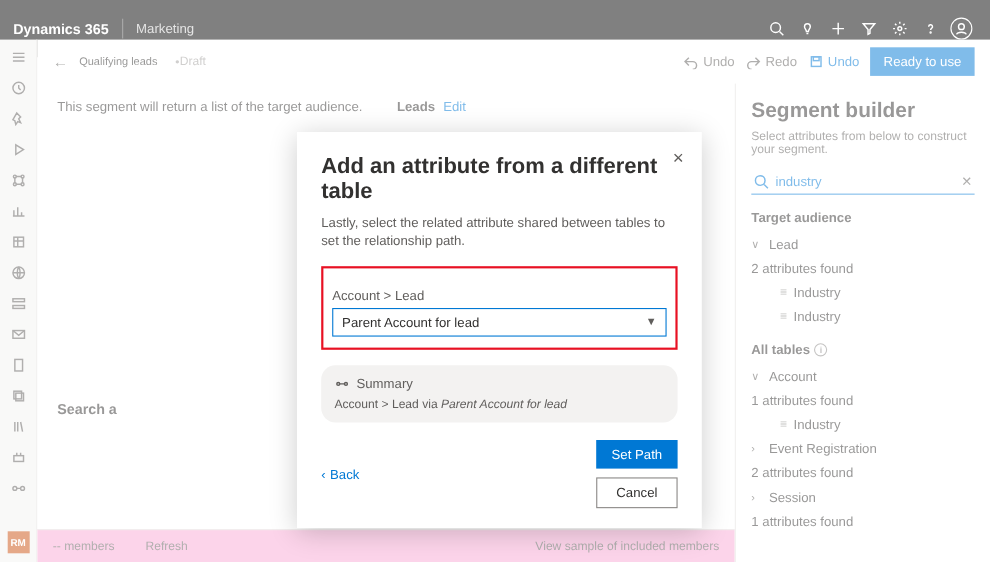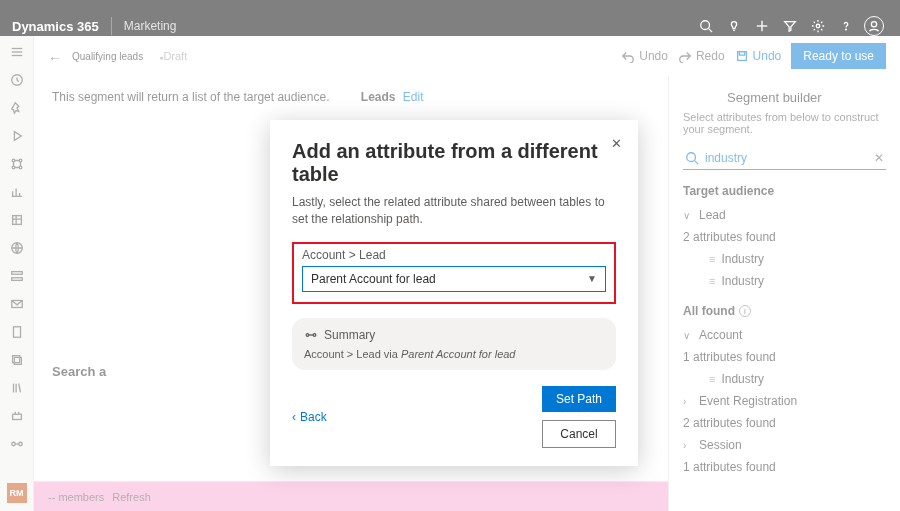--- a/index.html
+++ b/index.html
@@ -33,7 +33,7 @@
   .footerbar .refresh { margin-left:8px; cursor:pointer;}
   .footerbar .sp{flex:1;}
   .sidepanel { position:absolute; top:40px; right:0; bottom:0; width:232px; border-left:1px solid #e1dfdd; background:#fff; padding:14px 14px; overflow:auto;}
-  .sidepanel h2 { font-size:13px; font-weight:400; margin-bottom:6px;margin-left:44px;}
+  .sidepanel h2 { font-size:19px; font-weight:700; margin-bottom:6px;}
   .sidepanel .hint { font-size:11px; color:#605e5c; margin-bottom:12px;}
   .searchbox { display:flex; align-items:center; border-bottom:1px solid #0078d4; padding:4px 2px; gap:6px; margin-bottom:14px;}
   .searchbox input { border:none; outline:none; flex:1; font-size:12px; color:#0078d4;}

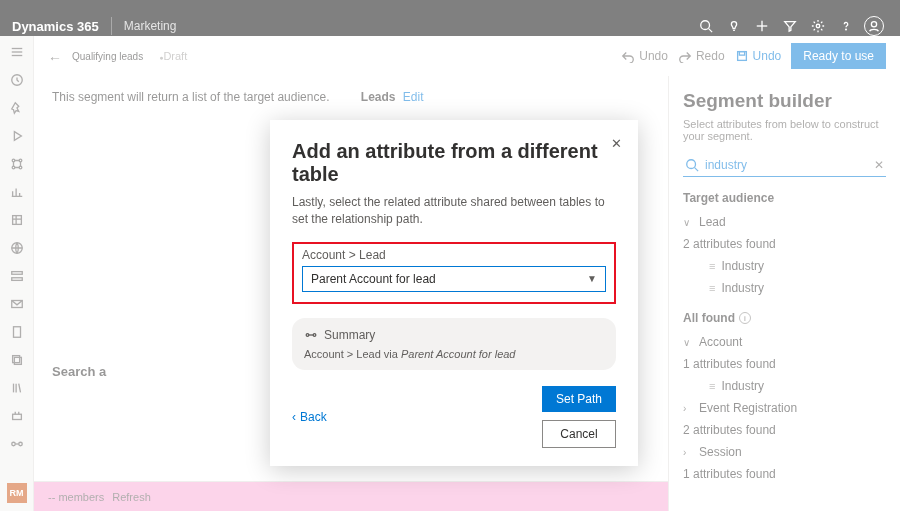--- a/index.html
+++ b/index.html
@@ -50,7 +50,7 @@
   .dialog h3 { font-size:20px; font-weight:700; margin-bottom:8px;}
   .dialog .close { position:absolute; top:16px; right:16px; cursor:pointer; color:#605e5c; font-size:13px;}
   .dialog .dtext { font-size:12px; color:#605e5c; margin-bottom:14px; line-height:1.4;}
-  .highlight { border:2px solid #e81123; padding:4px 8px 10px; margin-bottom:14px;}
+  .highlight { border:2px solid #e81123; padding:18px 8px 10px; margin-bottom:14px;}
   .highlight .crumb { font-size:12px; color:#605e5c; margin-bottom:4px;}
   .highlight .select { border:1px solid #0078d4; height:26px; display:flex; align-items:center; justify-content:space-between; padding:0 8px; font-size:12px; color:#323130; cursor:pointer;}
   .highlight .select .arrow { color:#605e5c; font-size:10px;}

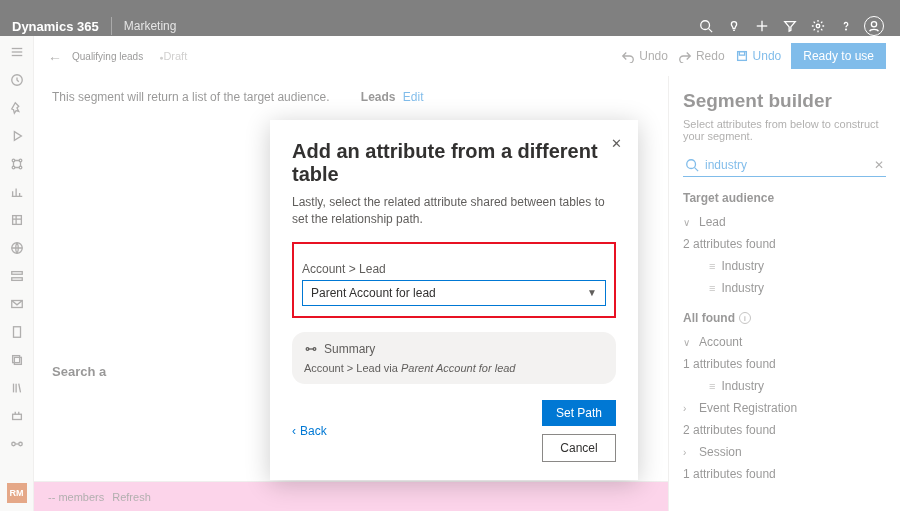--- a/index.html
+++ b/index.html
@@ -279,7 +279,7 @@
     <div class="attr">Industry</div>
 
     <div class="alltables">
-        <span>All found</span>
+        <span>All tables</span>
         <span class="info">i</span>
       </div>
 

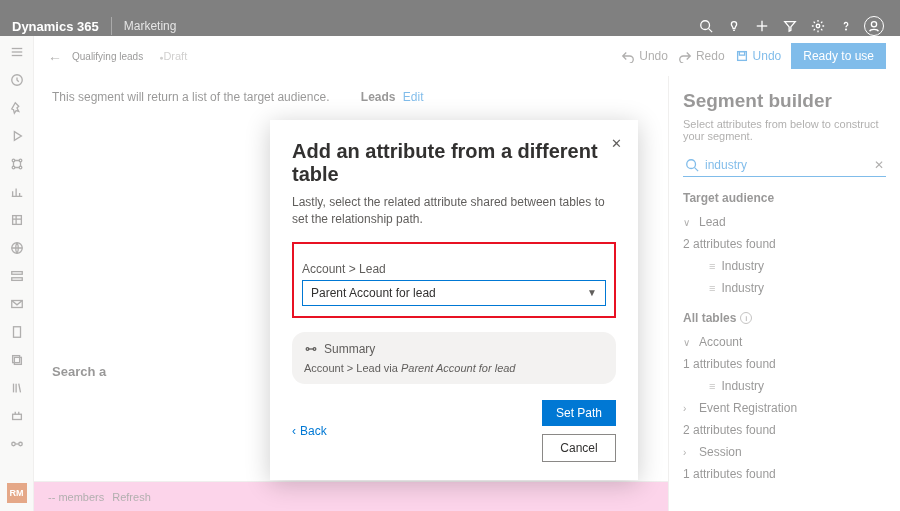--- a/index.html
+++ b/index.html
@@ -30,7 +30,7 @@
   .desc a { color:#0078d4; text-decoration:none; margin-left:4px;}
   .searchrow { margin-top: 260px; font-size:13px; font-weight:600;}
   .footerbar { position:absolute; left:0; right:0; bottom:0; height:30px; background:#f9a8d4; border-top:1px solid #e1dfdd; display:flex; align-items:center; padding:0 14px; font-size:11px; color:#605e5c;}
-  .footerbar .refresh { margin-left:8px; cursor:pointer;}
+  .footerbar .refresh { margin-left:28px; cursor:pointer;}
   .footerbar .sp{flex:1;}
   .sidepanel { position:absolute; top:40px; right:0; bottom:0; width:232px; border-left:1px solid #e1dfdd; background:#fff; padding:14px 14px; overflow:auto;}
   .sidepanel h2 { font-size:19px; font-weight:700; margin-bottom:6px;}

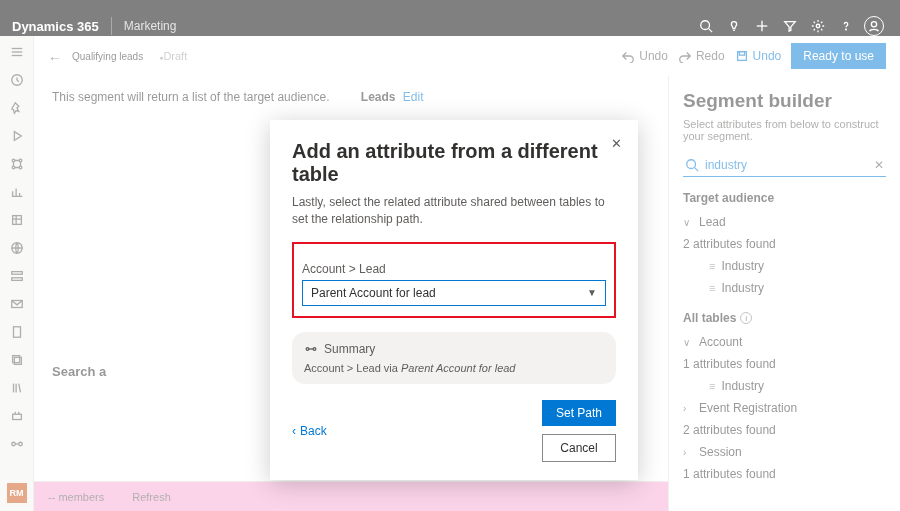--- a/index.html
+++ b/index.html
@@ -254,6 +254,7 @@
       <span>-- members</span>
       <span class="refresh">Refresh</span>
       <span class="sp"></span>
+      <span>View sample of included members</span>
     </div>
   </div>
 

